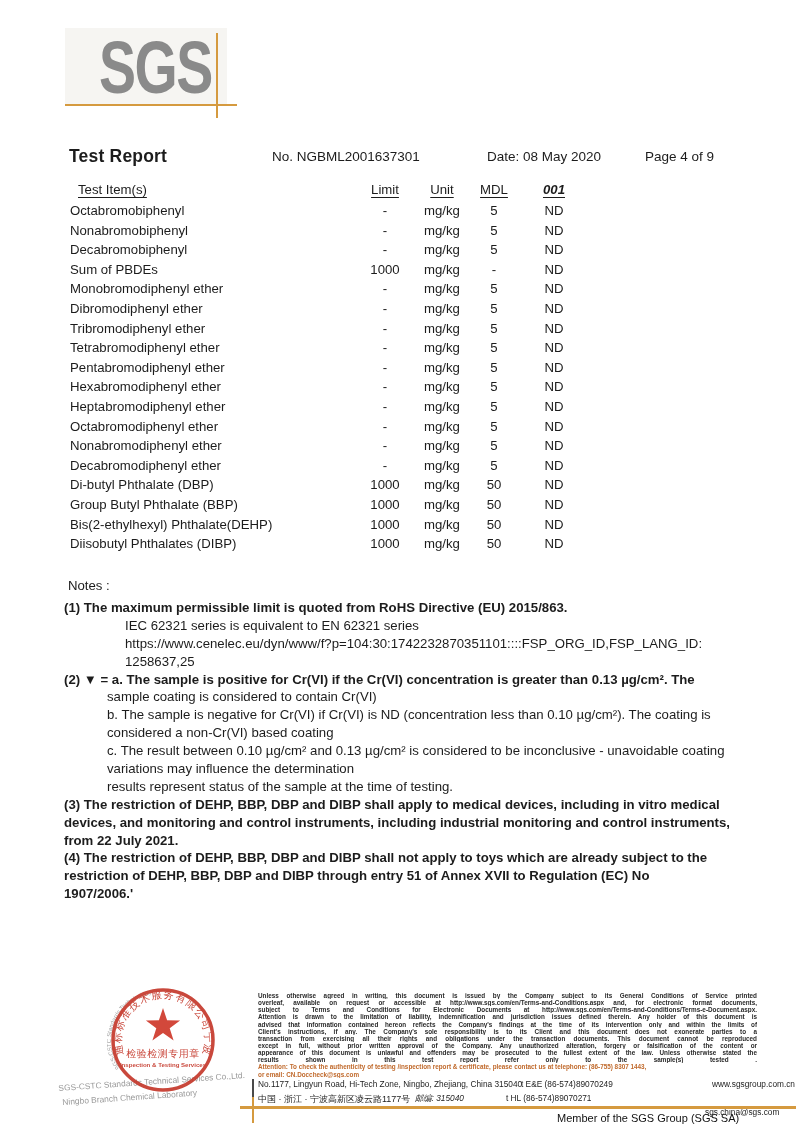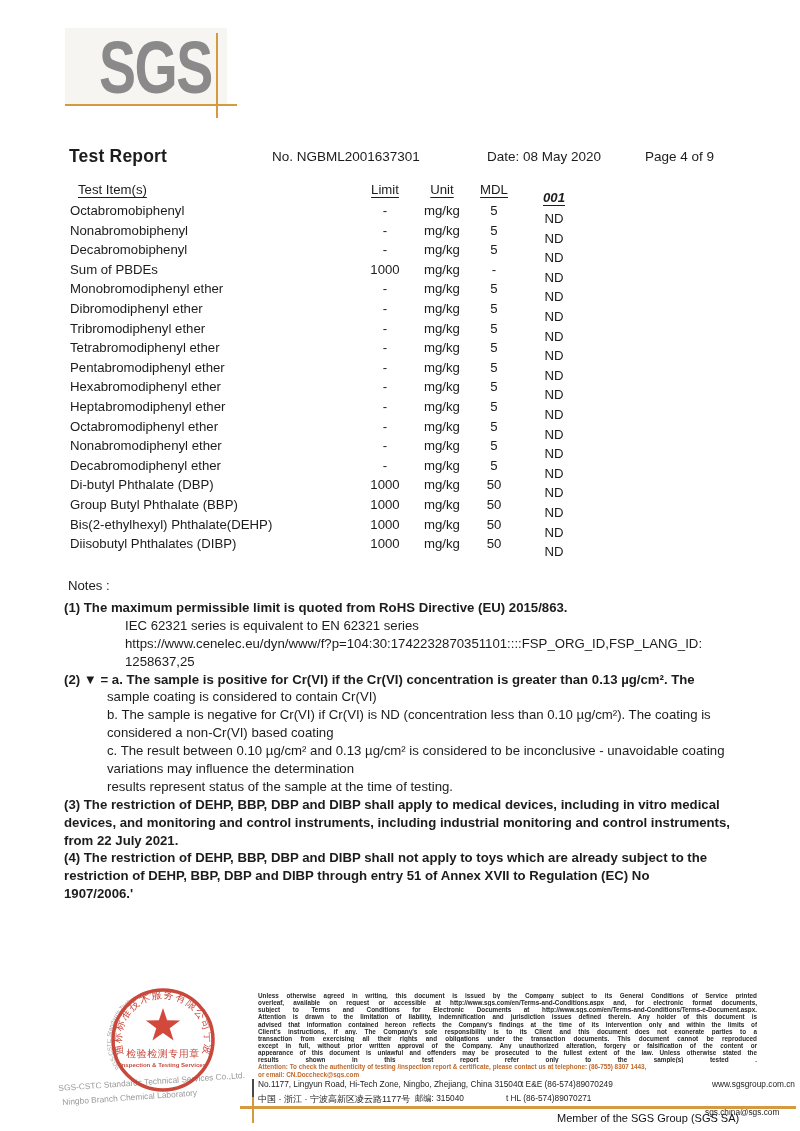--- a/index.html
+++ b/index.html
@@ -31,7 +31,7 @@
   .c-limit{left:350px;width:70px;text-align:center;}
   .c-unit{left:407px;width:70px;text-align:center;}
   .c-mdl{left:459px;width:70px;text-align:center;}
-  .c-res{left:519px;width:70px;text-align:center;margin-top:8px;}
+  .c-res{left:519px;width:70px;text-align:center;}
 
   
   .notes-label{left:68px;top:578px;font-size:13.2px;}

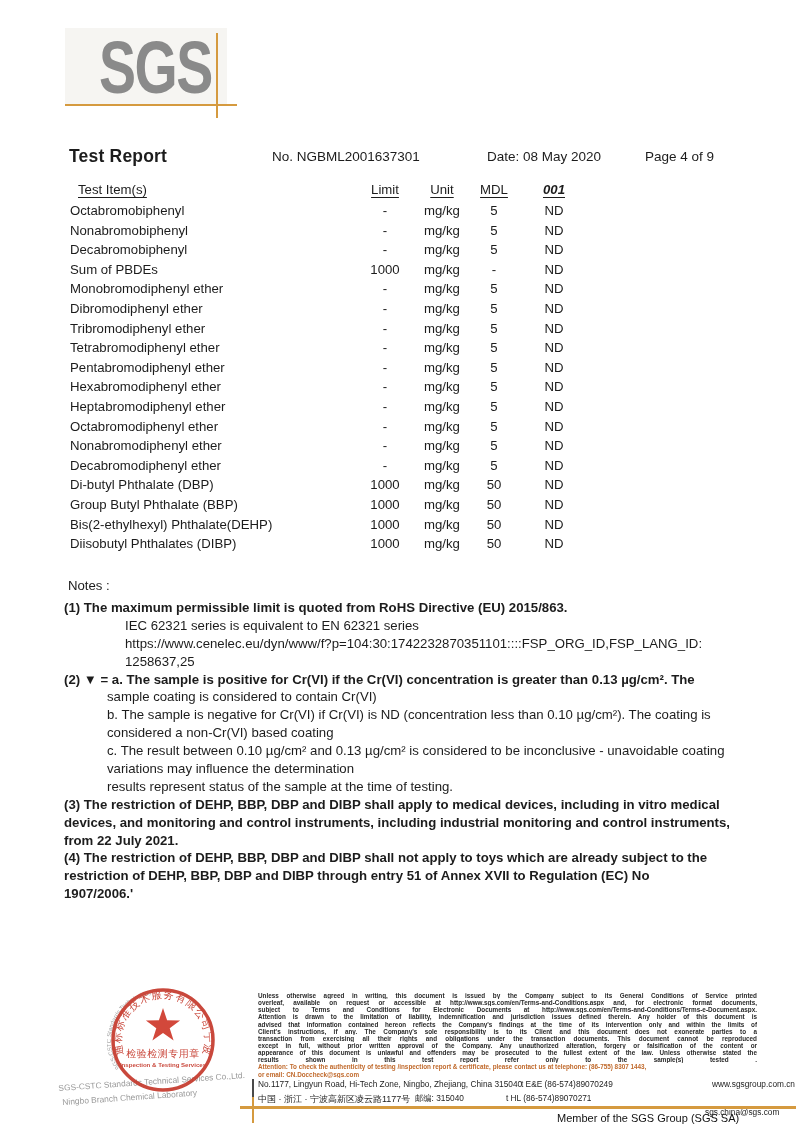--- a/index.html
+++ b/index.html
@@ -48,7 +48,7 @@
   .addr{left:258px;top:1079px;width:537px;font-size:8.3px;color:#1d1d1d;}
   .addr-line{position:relative;height:13.5px;white-space:nowrap;}
   .a-en{left:0;} .a-pee{left:263px;} .a-web{right:0;}
-  .a-cn{left:0;font-size:9px;} .a-post{left:157px;} .a-phl{left:248px;} .a-pml{left:345px;margin-top:48px;} .a-mail{left:447px;margin-top:14px;}
+  .a-cn{left:0;font-size:9px;} .a-post{left:157px;font-style:italic;} .a-phl{left:248px;} .a-pml{left:345px;margin-top:48px;} .a-mail{left:447px;margin-top:14px;}
   .divider-v{left:252px;top:1079px;width:2px;height:22px;background:#4a4a4a;}
   .orange-rule{left:240px;top:1106px;width:556px;height:2.5px;background:#d59a3f;}
   .orange-tick{left:252px;top:1097px;width:2px;height:26px;background:#d59a3f;}

